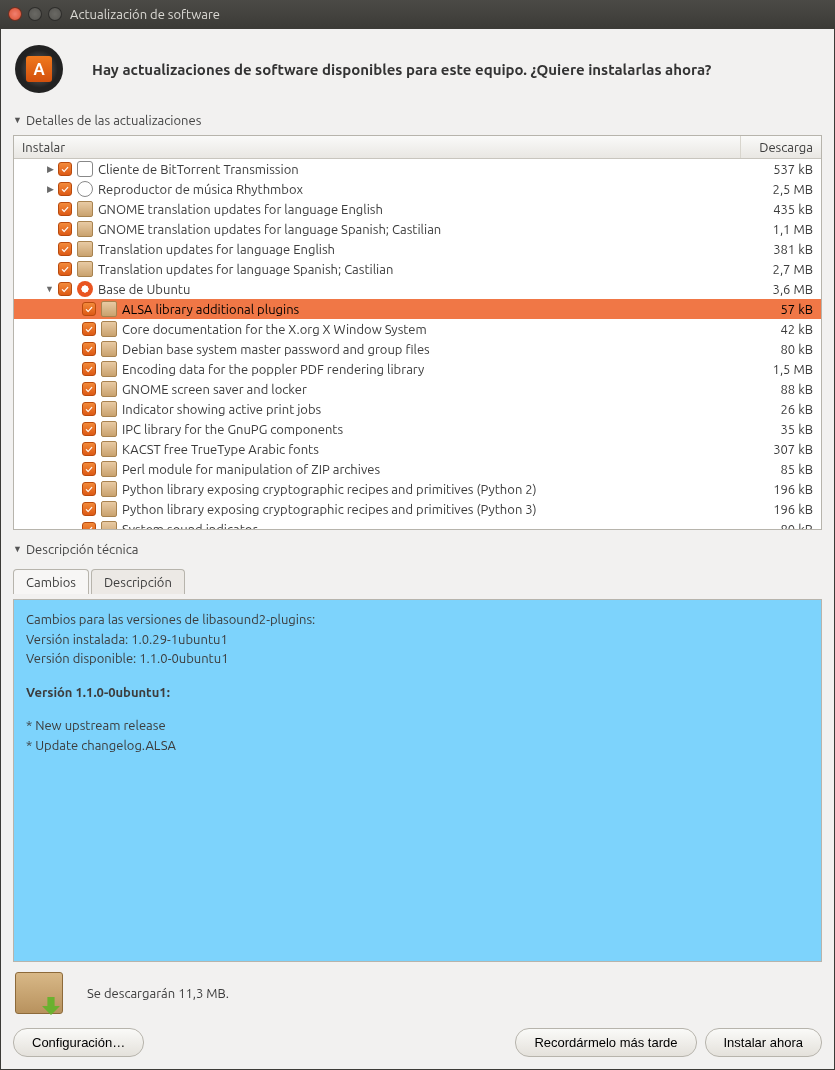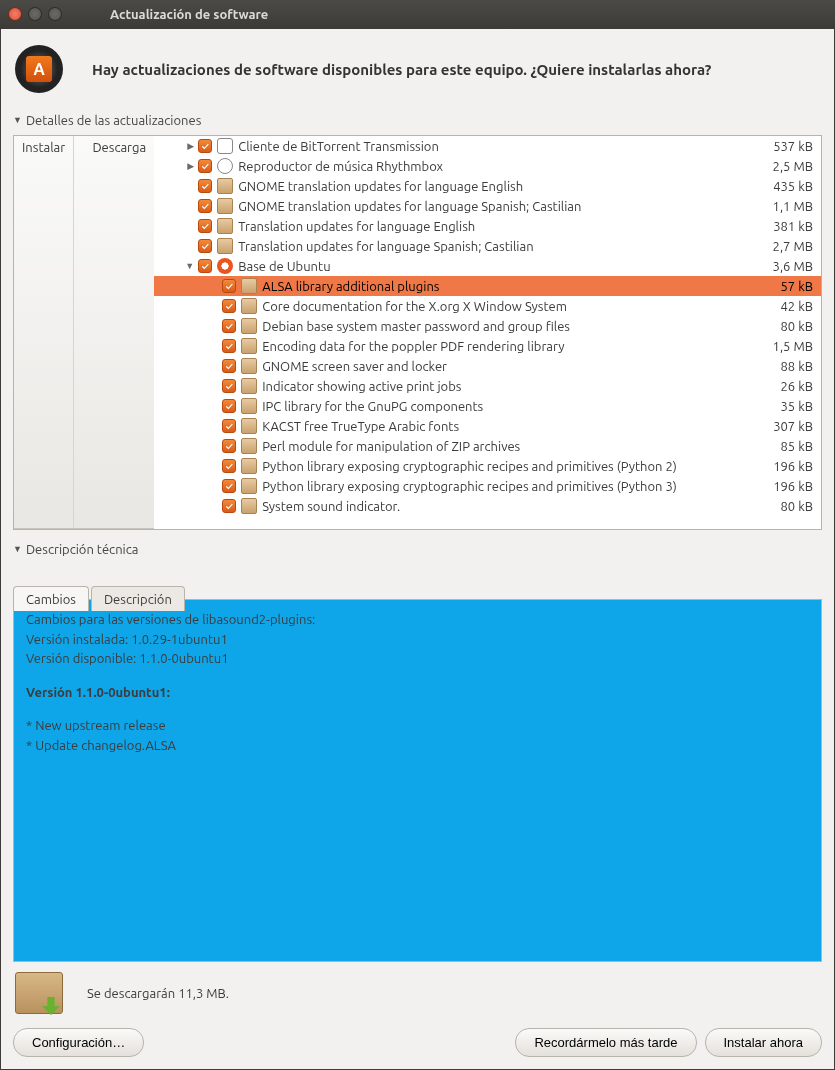--- a/index.html
+++ b/index.html
@@ -10,7 +10,7 @@
 .wbtn.close { background: radial-gradient(#f08070, #d94f2f); }
 .wbtn.min { background: radial-gradient(#6a6964, #555450); }
 .wbtn.max { background: radial-gradient(#6a6964, #555450); }
-.title { color: #dcdad5; font-weight: bold; font-size: 13px; margin-left: 40px; }
+.title { color: #dcdad5; font-weight: normal; font-size: 13px; }
 .window { background: #f2f1f0; height: calc(1070px - 28px); border: 1px solid #3c3b37; display: flex; flex-direction: column; padding: 12px; gap: 6px; }
 .header-row { display: flex; align-items: center; gap: 14px; margin-bottom: 8px; padding: 4px 2px; }
 .app-icon { width: 48px; height: 48px; border-radius: 50%; background: radial-gradient(#fff 18%, #555 22%, #222 55%); display:flex; align-items:center; justify-content:center; }

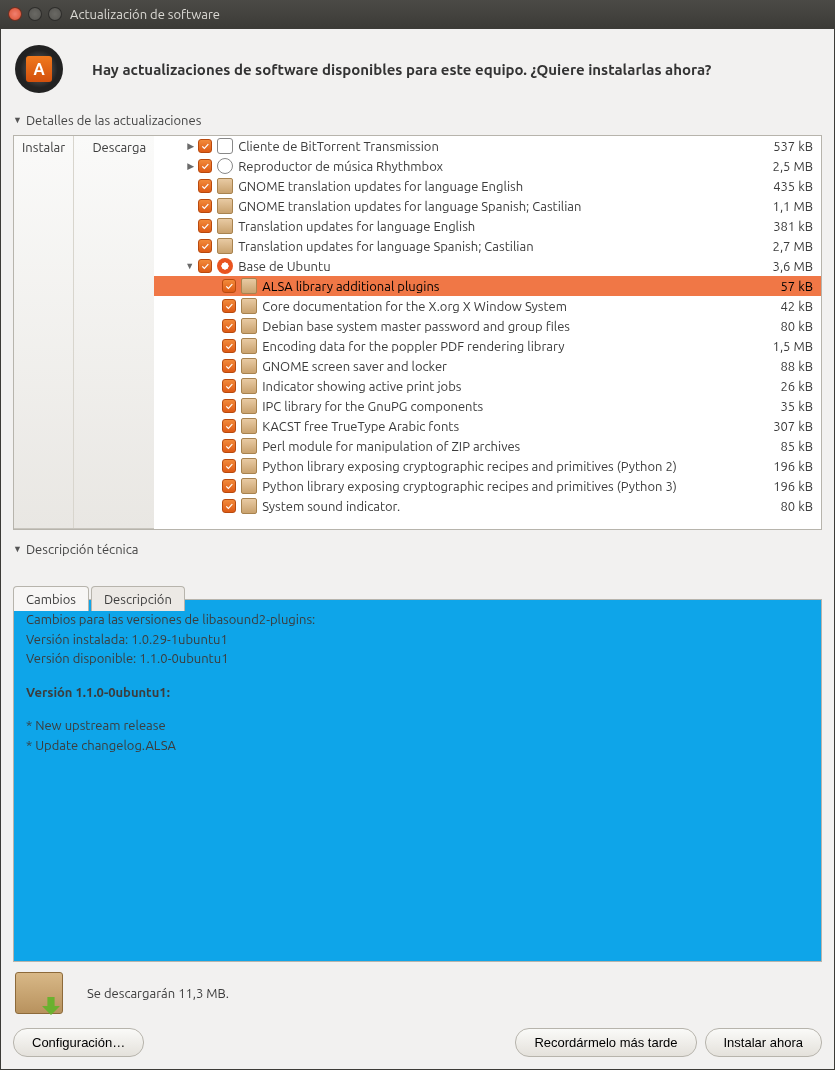--- a/index.html
+++ b/index.html
@@ -18,7 +18,7 @@
 .headline { font-size: 15px; font-weight: bold; color: #333; margin-left: 15px; }
 .expander-hdr { display:flex; align-items:center; gap:4px; color:#444; padding: 2px 0; cursor:pointer; font-size:13px;}
 .expander-hdr .tri { font-size:9px; color:#555; }
-.list-wrap { border: 1px solid #b7b4ac; background:#fff; flex: 0 0 auto; height: 395px; display:flex; }
+.list-wrap { border: 1px solid #b7b4ac; background:#fff; flex: 0 0 auto; height: 395px; display:flex; flex-direction:column; }
 .list-header { display:flex; background: linear-gradient(#fafaf9,#e9e7e3); border-bottom:1px solid #c8c5be; font-size:13px; }
 .th { padding: 4px 8px; border-right:1px solid #d8d5cd; }
 .th.install { flex:1; }

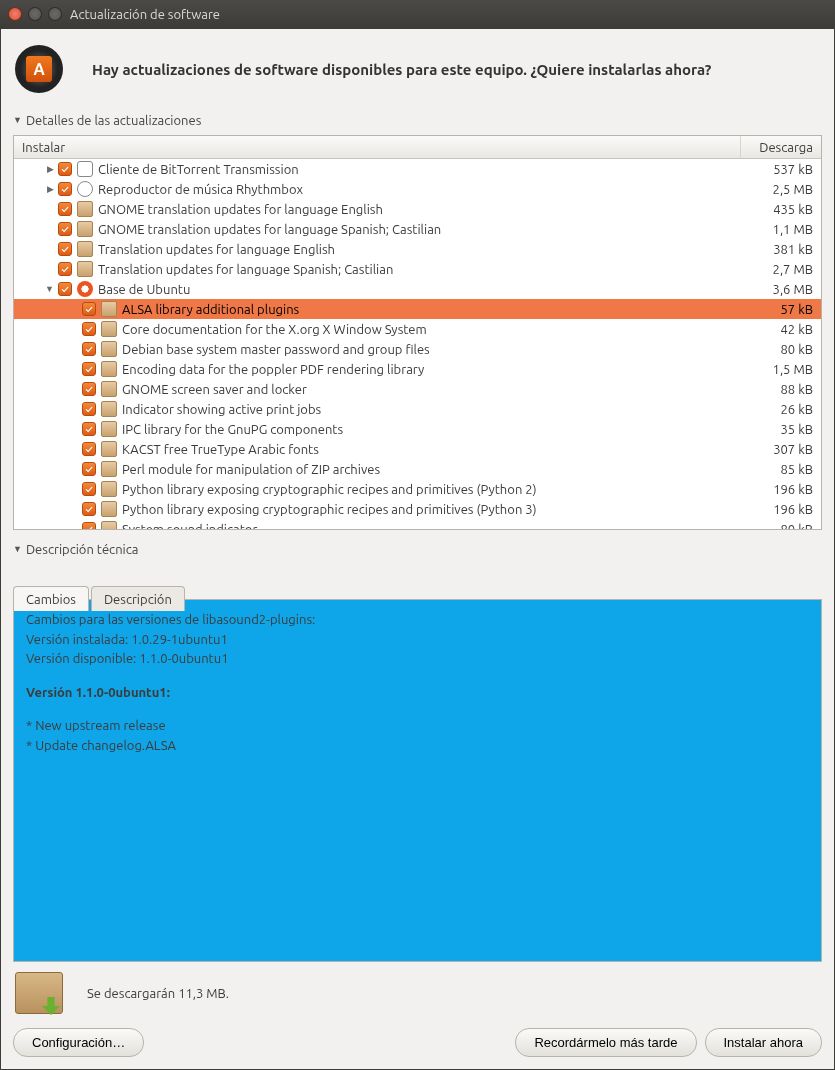--- a/index.html
+++ b/index.html
@@ -40,7 +40,7 @@
 .col-name { flex:1; white-space:nowrap; overflow:hidden; text-overflow:ellipsis; }
 .col-dl { width:78px; text-align:right; padding-right:8px; }
 .tabs { display:flex; gap:0; margin-top:4px; }
-.tab { padding:5px 12px; border:1px solid #b7b4ac; border-bottom:none; background:#ece9e5; font-size:13px; border-radius:4px 4px 0 0; cursor:pointer; position:relative; top:18px; margin-right:2px;}
+.tab { padding:5px 12px; border:1px solid #b7b4ac; border-bottom:none; background:#ece9e5; font-size:13px; border-radius:4px 4px 0 0; cursor:pointer; position:relative; top:1px; margin-right:2px;}
 .tab.active { background:#f7f6f5; z-index:2; }
 .tab-content { border:1px solid #b7b4ac; background:#0ea5e9; padding:10px 12px; font-size:13px; line-height:1.5; height: 380px; }
 .tech-exp { margin-top:4px; }

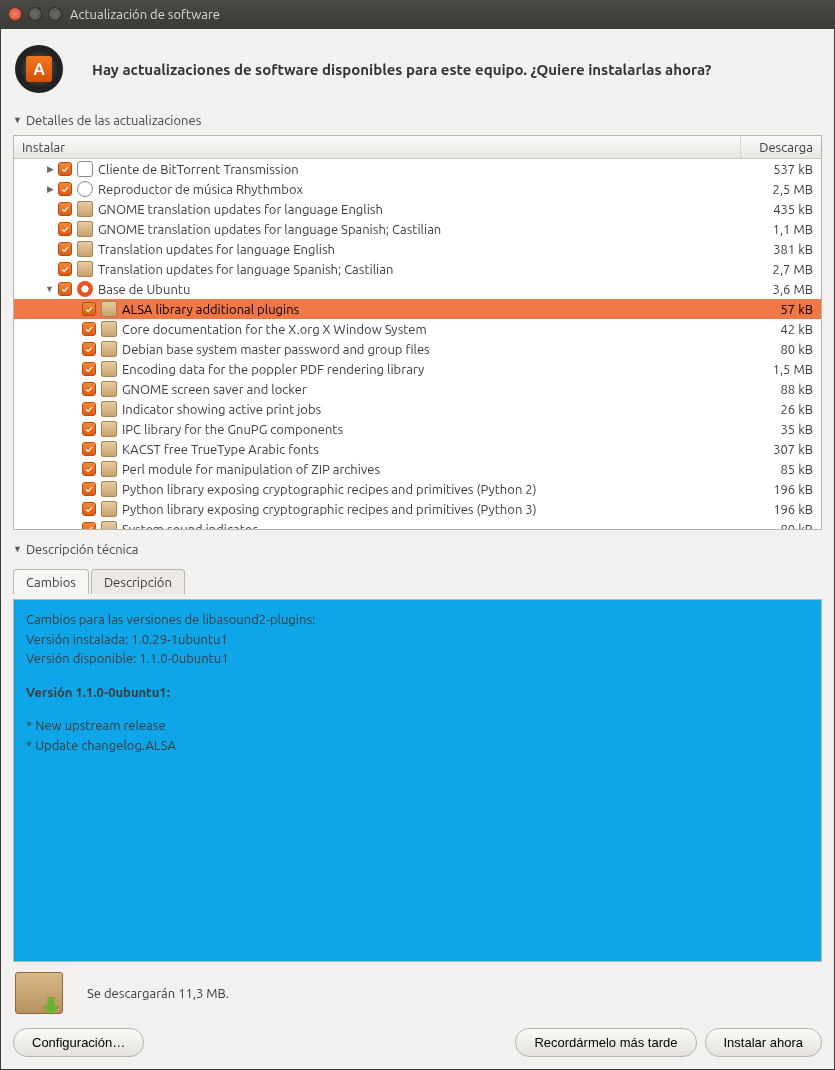--- a/index.html
+++ b/index.html
@@ -42,7 +42,7 @@
 .tabs { display:flex; gap:0; margin-top:4px; }
 .tab { padding:5px 12px; border:1px solid #b7b4ac; border-bottom:none; background:#ece9e5; font-size:13px; border-radius:4px 4px 0 0; cursor:pointer; position:relative; top:1px; margin-right:2px;}
 .tab.active { background:#f7f6f5; z-index:2; }
-.tab-content { border:1px solid #b7b4ac; background:#0ea5e9; padding:10px 12px; font-size:13px; line-height:1.5; height: 380px; }
+.tab-content { border:1px solid #b7b4ac; background:#7dd3fc; padding:10px 12px; font-size:13px; line-height:1.5; height: 380px; }
 .tech-exp { margin-top:4px; }
 .download-row { display:flex; align-items:center; gap:24px; margin-top:auto; padding: 4px 2px 8px; }
 .dl-icon { width:48px; height:42px; background:linear-gradient(#d8b887,#b8925e); border:1px solid #8d6a3a; border-radius:3px; position:relative; }

